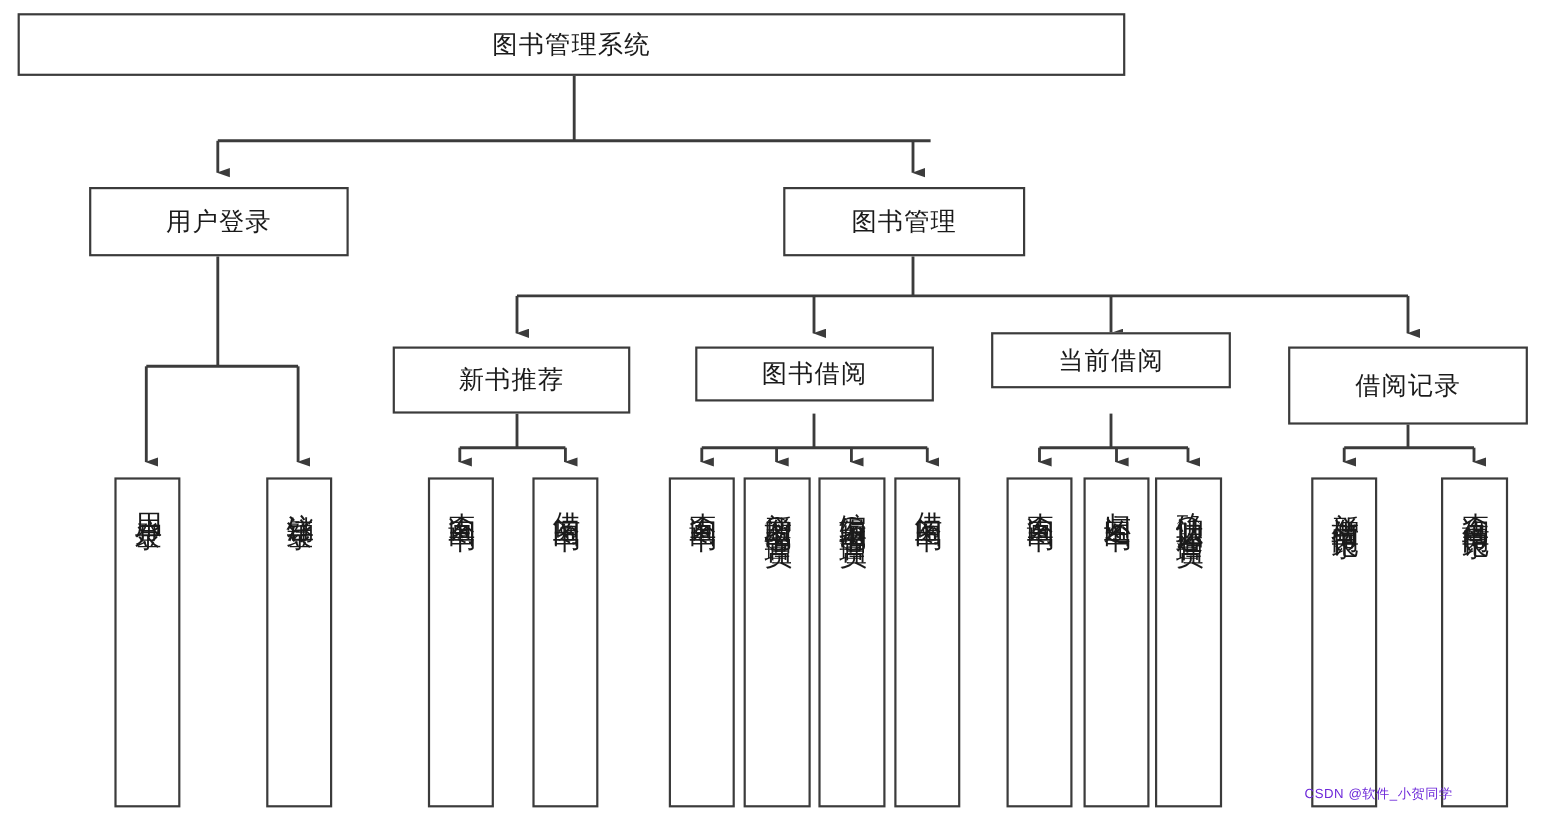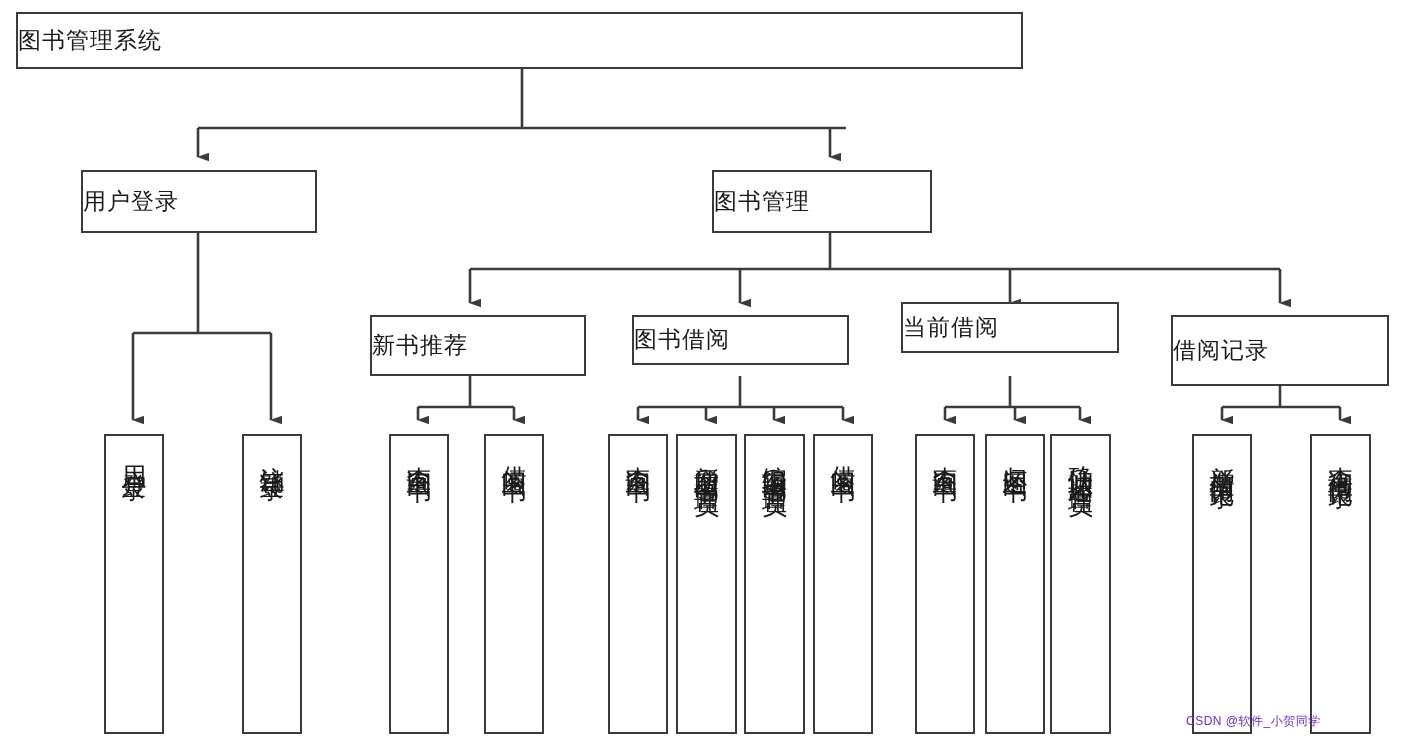--- a/index.html
+++ b/index.html
@@ -33,6 +33,7 @@
     border: 2.4px solid #3b3b3b;
     display: flex;
     align-items: center;
+    justify-content: center;
   }
   .node-label-h {
     font-size: 23px;

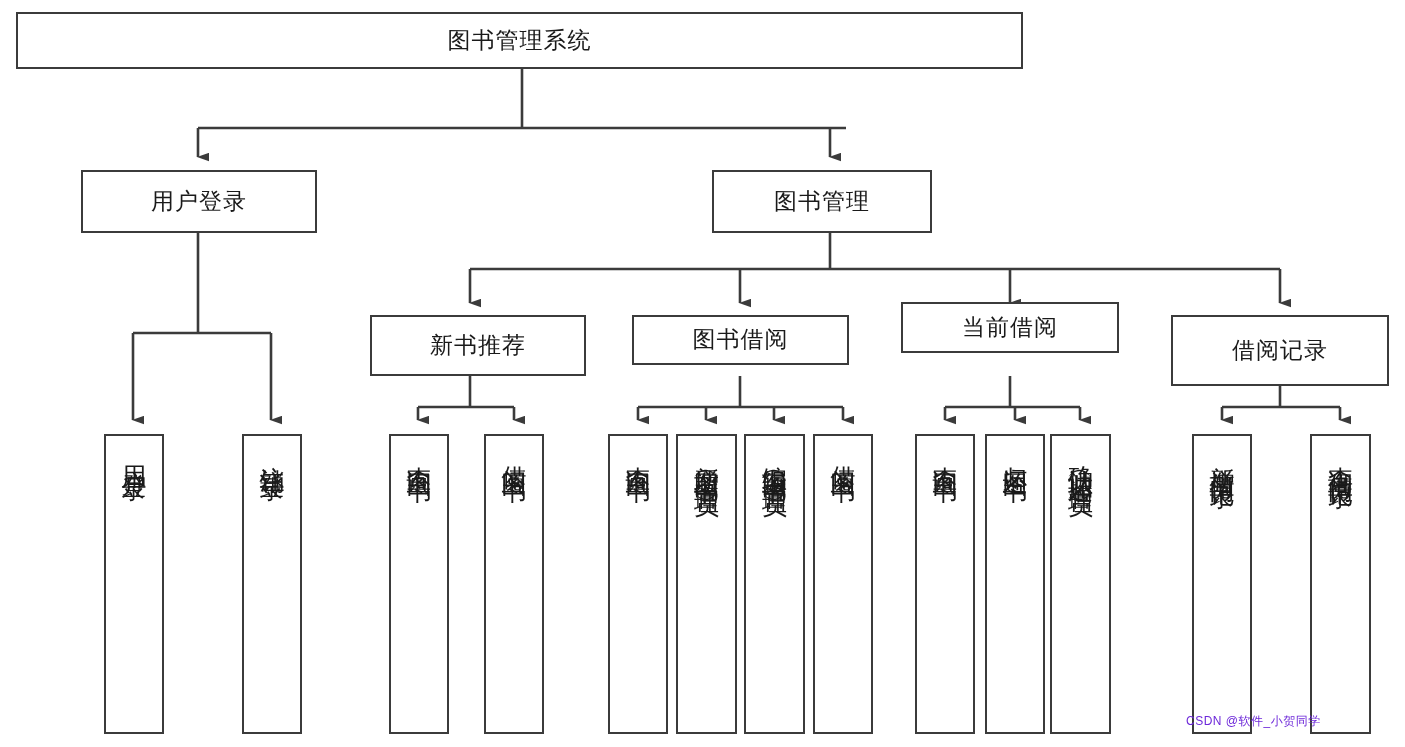--- a/index.html
+++ b/index.html
@@ -132,7 +132,7 @@
     <span class="node-label-h">图书管理</span>
   </div>
 
-  <div class="node-box" style="left:370px; top:315px; width:216px; height:61px;">
+  <div class="node-box" style="left:357px; top:315px; width:216px; height:61px;">
     <span class="node-label-h">新书推荐</span>
   </div>
   <div class="node-box" style="left:632px; top:315px; width:217px; height:50px;">

